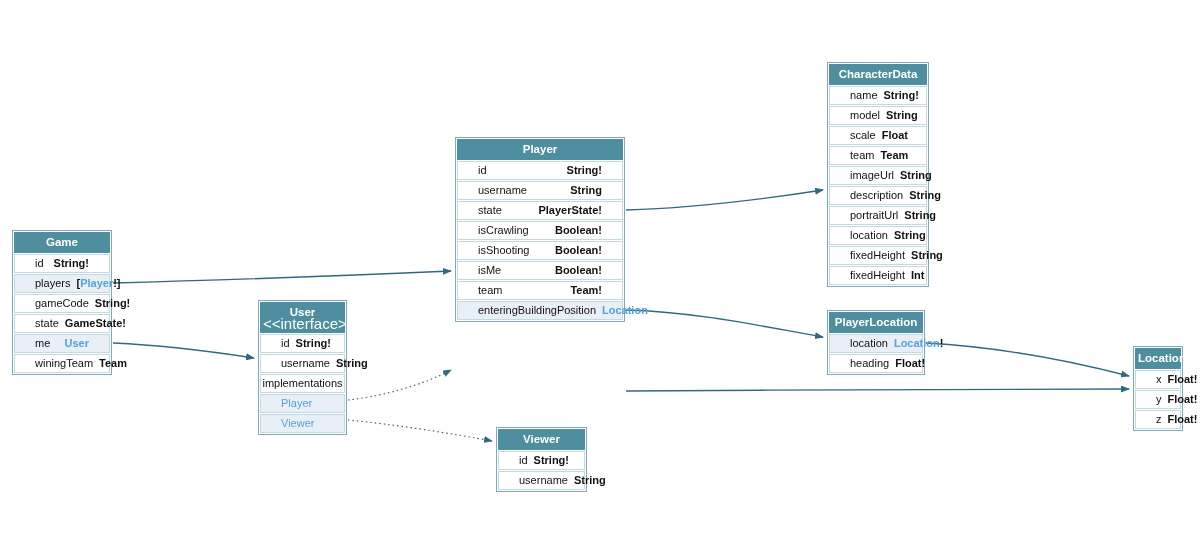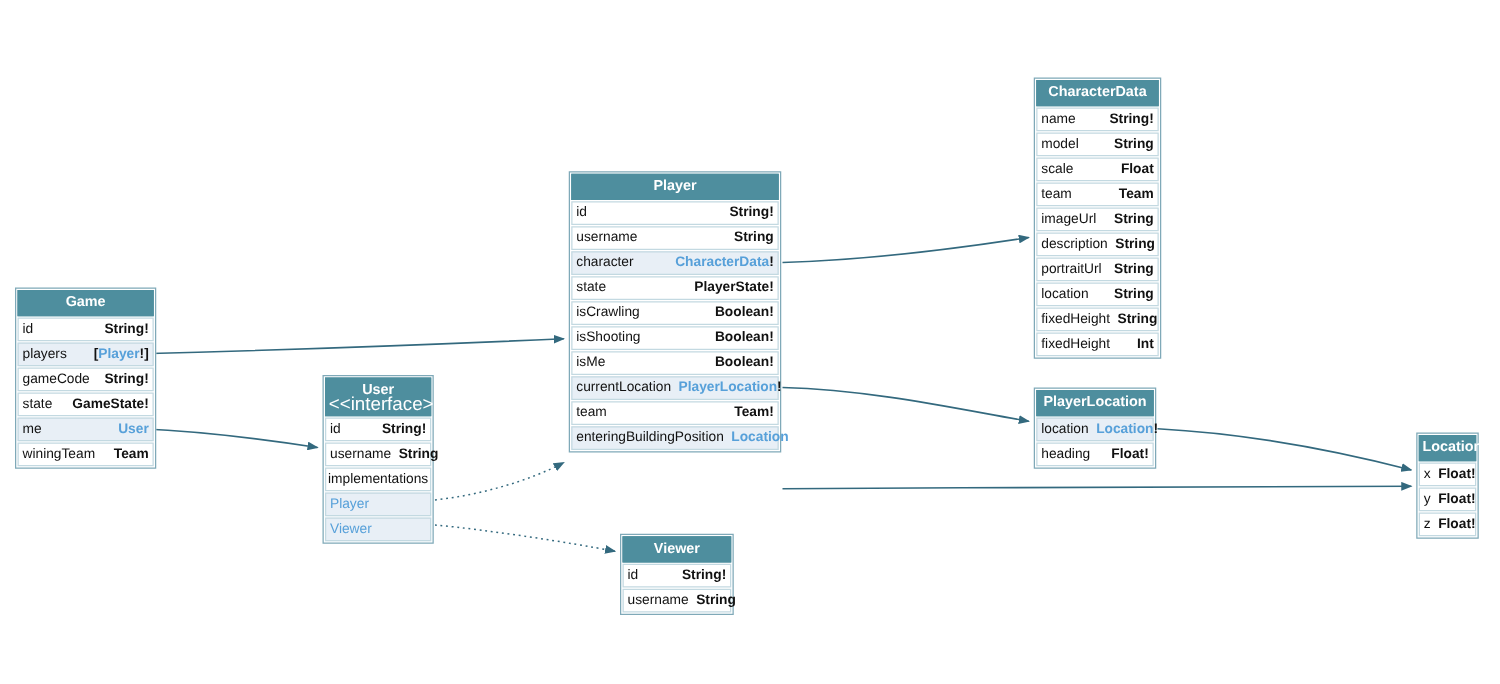--- a/index.html
+++ b/index.html
@@ -16,7 +16,7 @@
        border:1px solid #4e8e9e;line-height:13px;}
   .hdr-title{font-weight:bold;font-size:11.5px;}
   .hdr-sub{font-size:15px;line-height:10px;}
-  .row{display:flex;justify-content:space-between;gap:6px;padding:2px 3px;
+  .row{display:flex;justify-content:space-between;gap:6px;padding:2px 20px;
        border:1px solid #c3d9e1;background:#ffffff;white-space:nowrap;
        line-height:13px;}
   .row.hl{background:#e8eff6;}

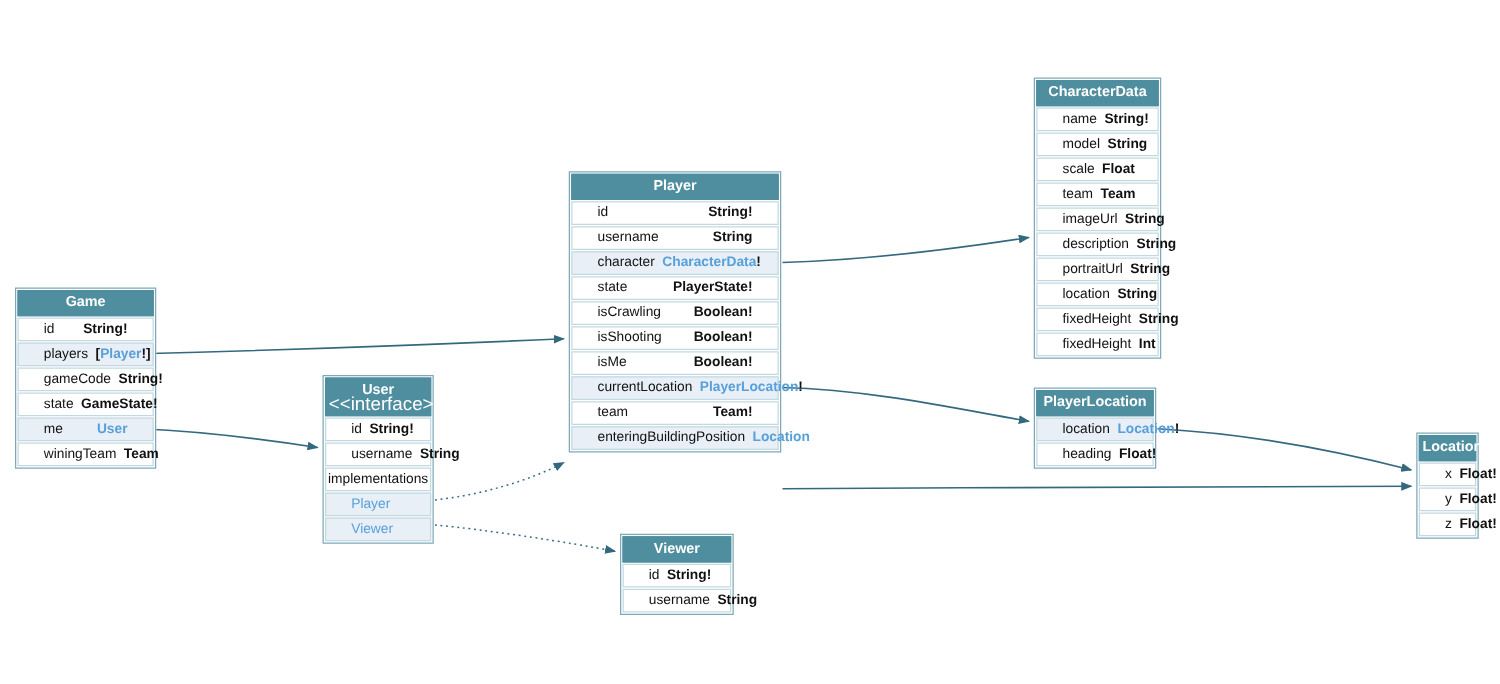--- a/index.html
+++ b/index.html
@@ -120,10 +120,6 @@
         <span class="fname">username</span>
         <span class="ftype">String</span>
       </div>
-      <div class="row hl">
-        <span class="fname">character</span>
-        <span class="ftype"><span class="link">CharacterData</span>!</span>
-      </div>
       <div class="row">
         <span class="fname">state</span>
         <span class="ftype">PlayerState!</span>

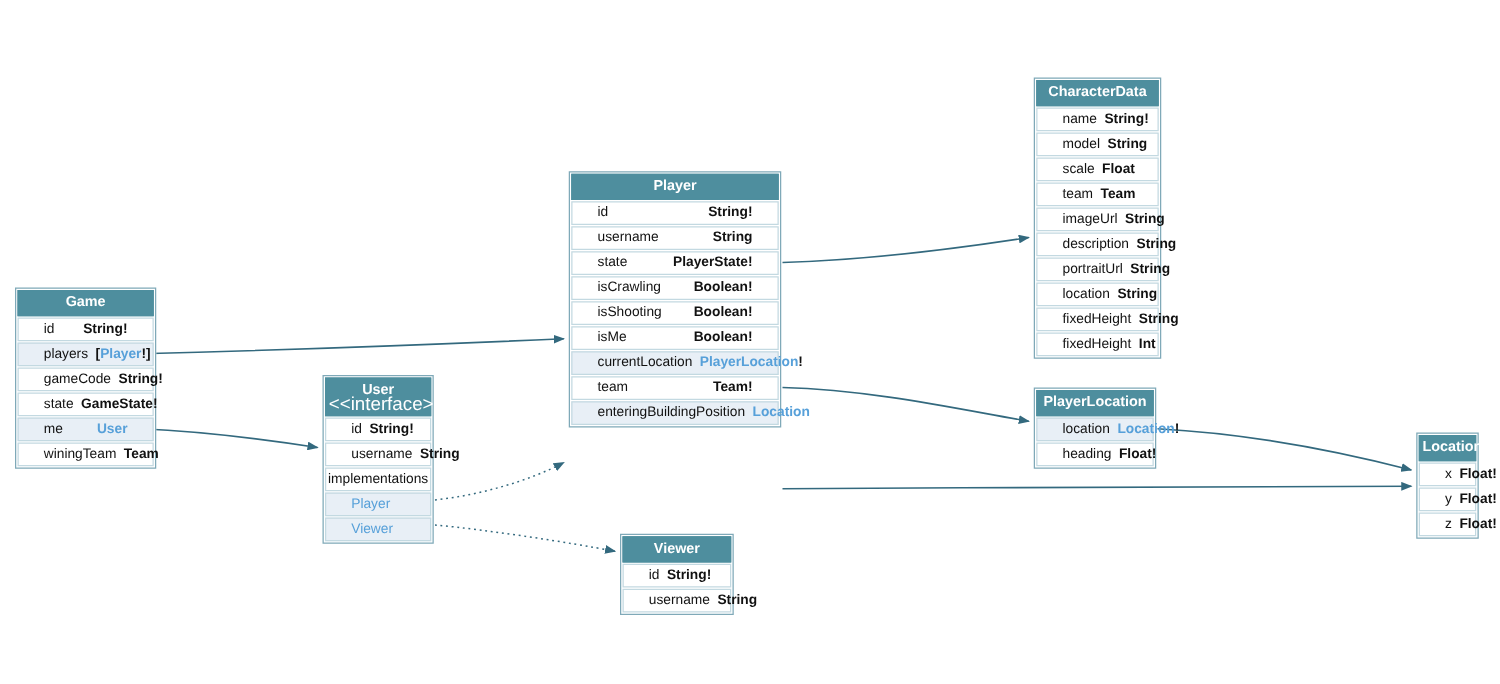--- a/index.html
+++ b/index.html
@@ -25,7 +25,7 @@
   .ftype{text-align:right;margin-left:auto;font-weight:bold;}
   .link{color:#57a0d9;}
 
-  #t-game{left:12px;top:230px;width:113px;}
+  #t-game{left:12px;top:230px;width:100px;}
   #t-user{left:258px;top:300px;width:89px;}
   #t-player{left:455px;top:137px;width:170px;}
   #t-viewer{left:496px;top:427px;width:91px;}

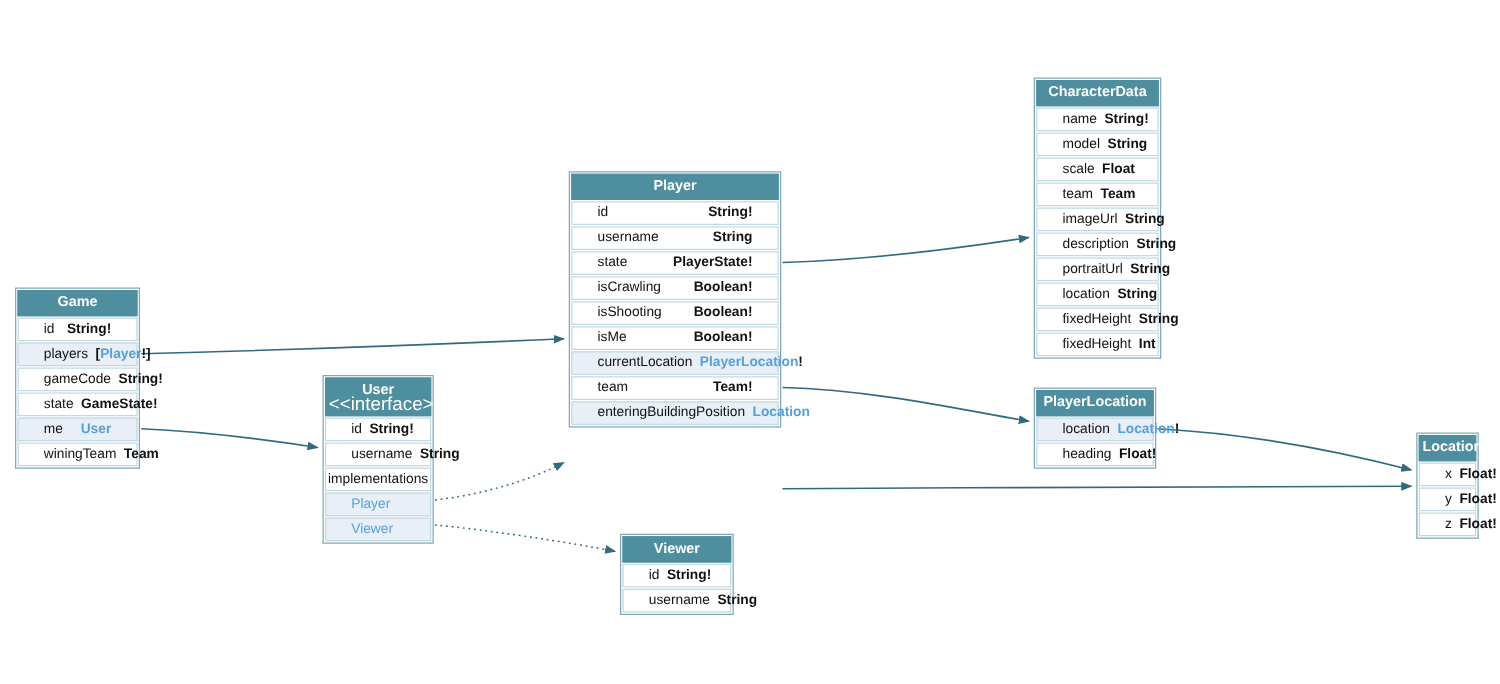--- a/index.html
+++ b/index.html
@@ -136,10 +136,6 @@
         <span class="fname">isMe</span>
         <span class="ftype">Boolean!</span>
       </div>
-      <div class="row hl">
-        <span class="fname">currentLocation</span>
-        <span class="ftype"><span class="link">PlayerLocation</span>!</span>
-      </div>
       <div class="row">
         <span class="fname">team</span>
         <span class="ftype">Team!</span>

